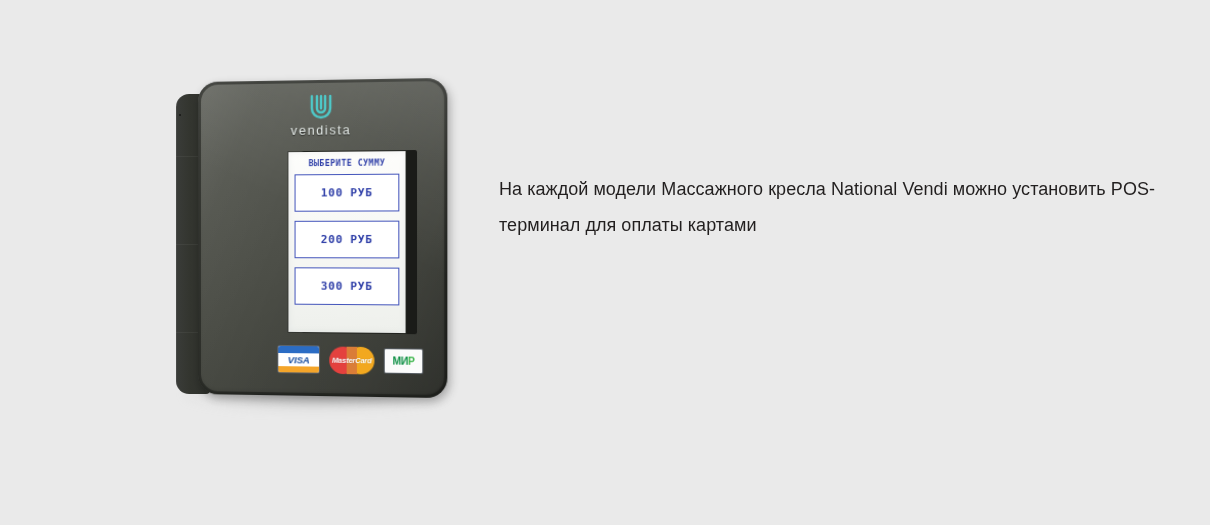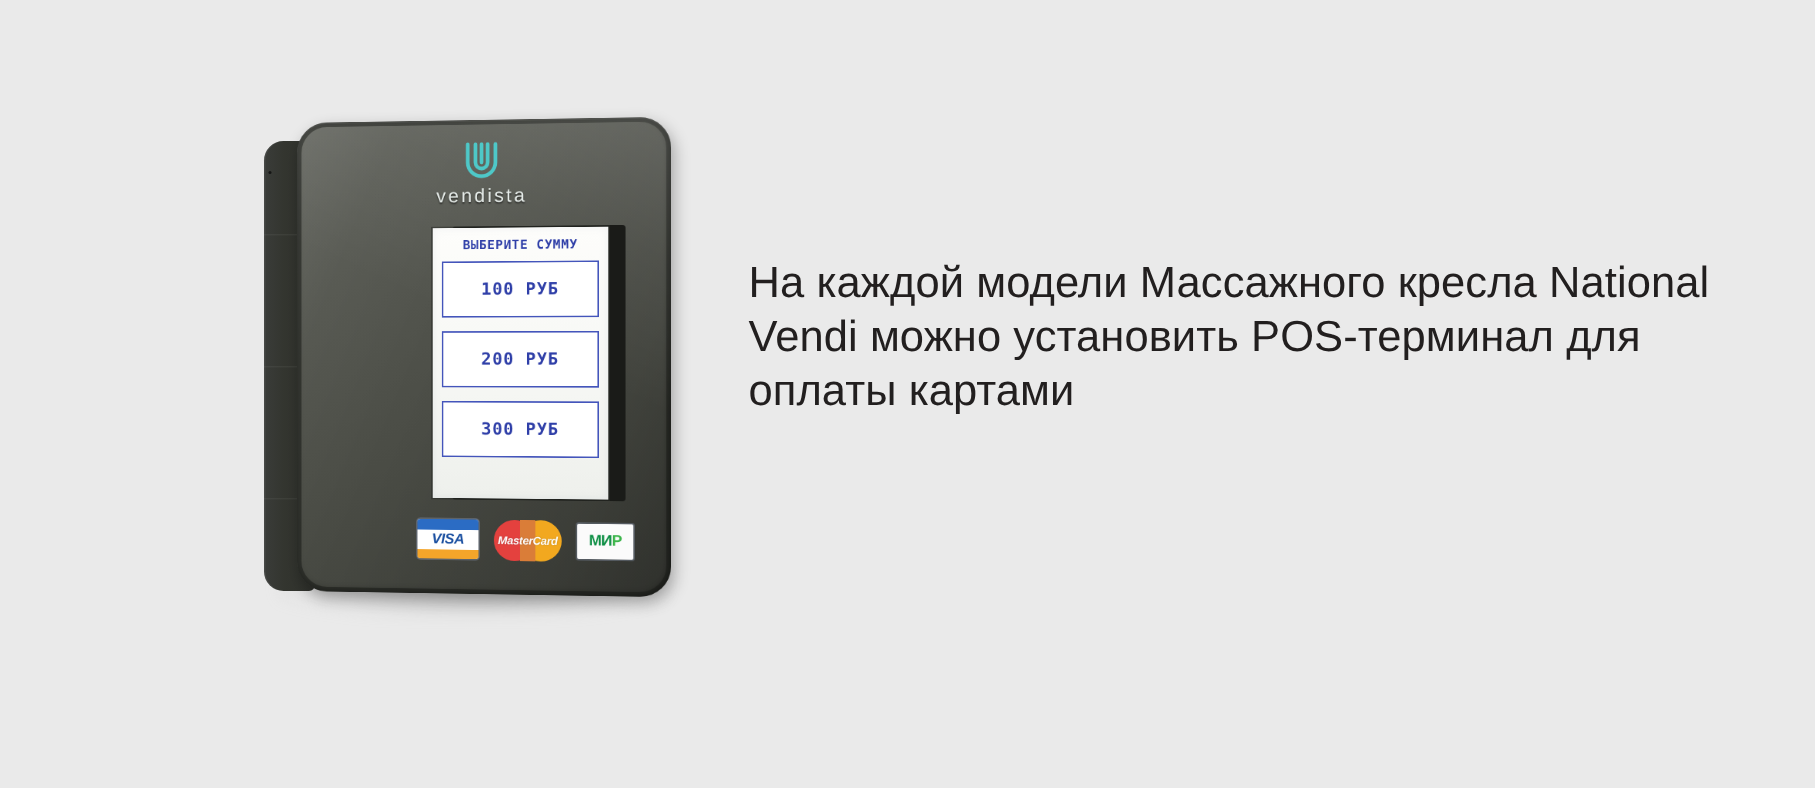--- a/index.html
+++ b/index.html
@@ -301,7 +301,7 @@
     width: 680px;
     color: #221f1f;
     font-family: "Liberation Sans", sans-serif;
-    font-size: 29px;
+    font-size: 18px;
     line-height: 36px;
     letter-spacing: 0.05px;
     font-weight: 400;

